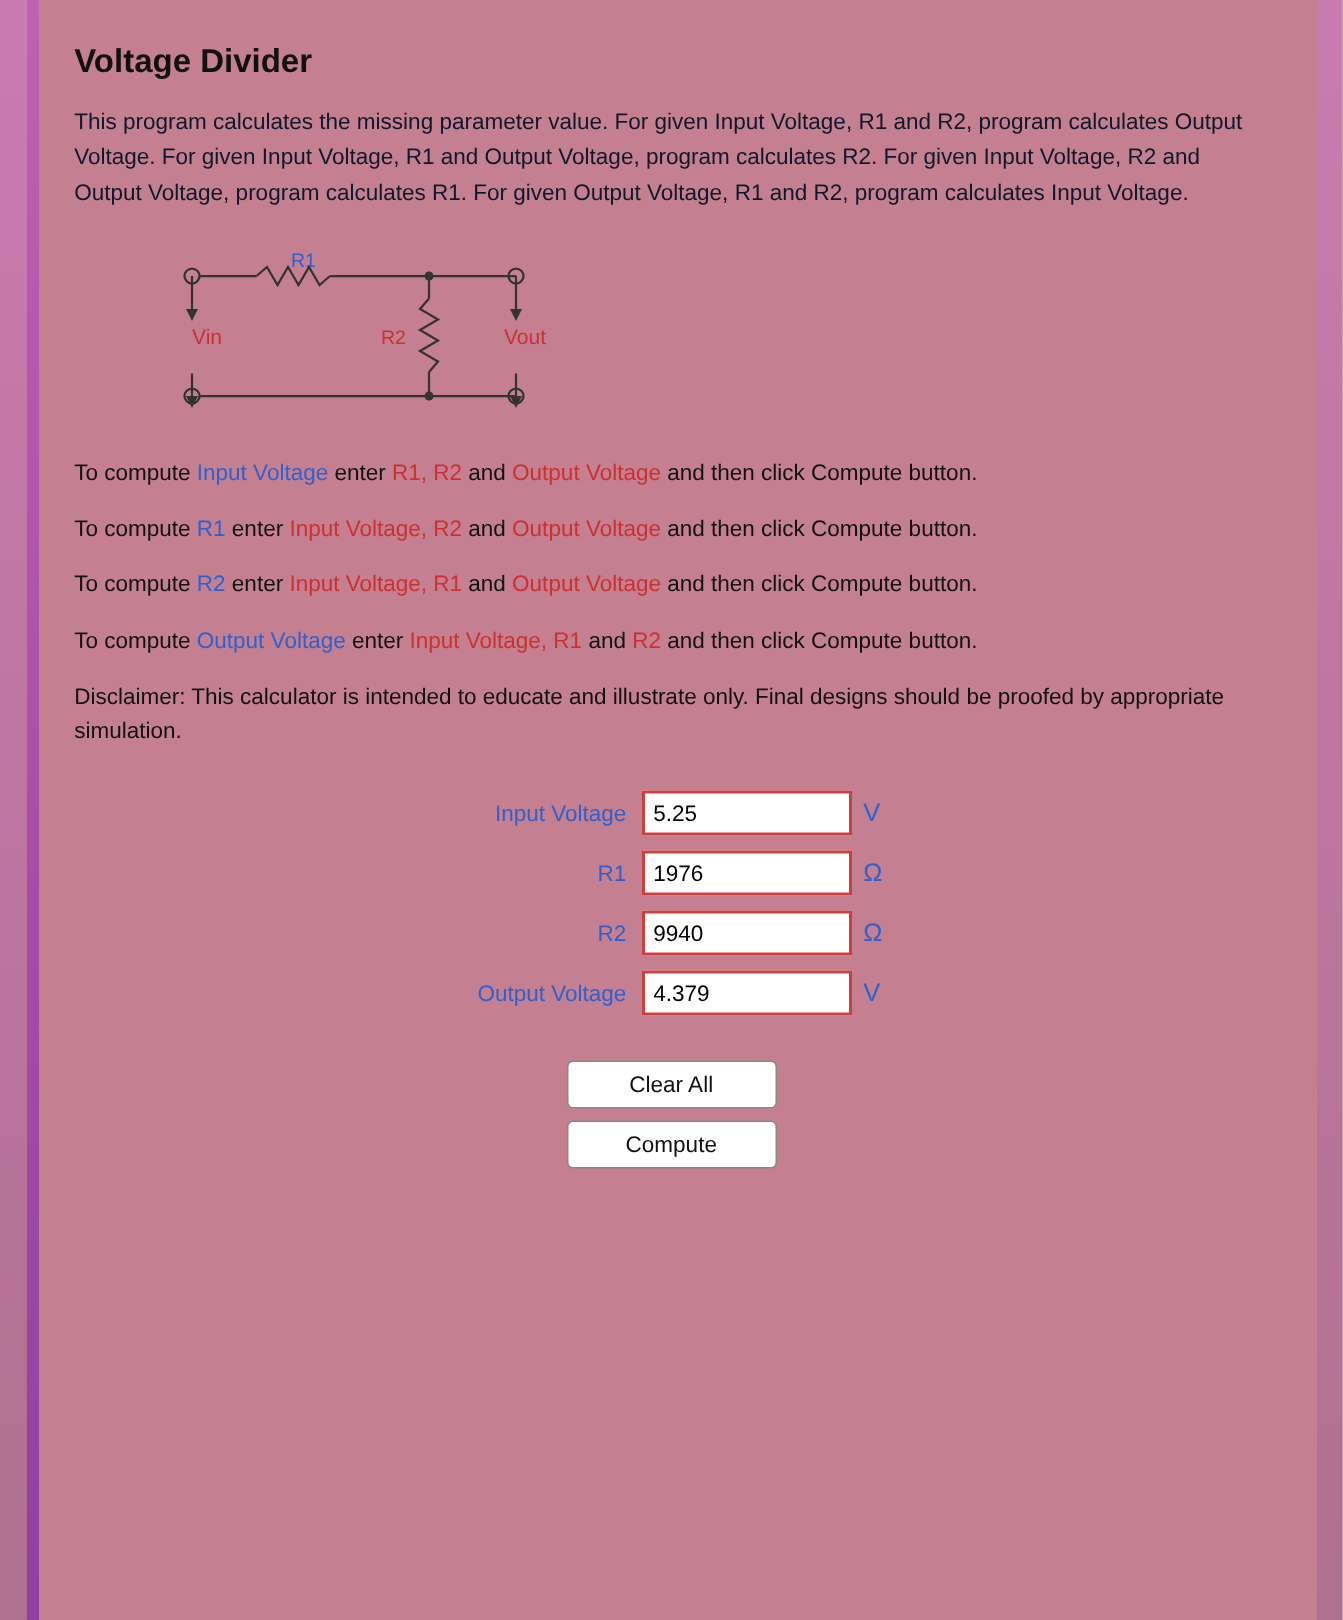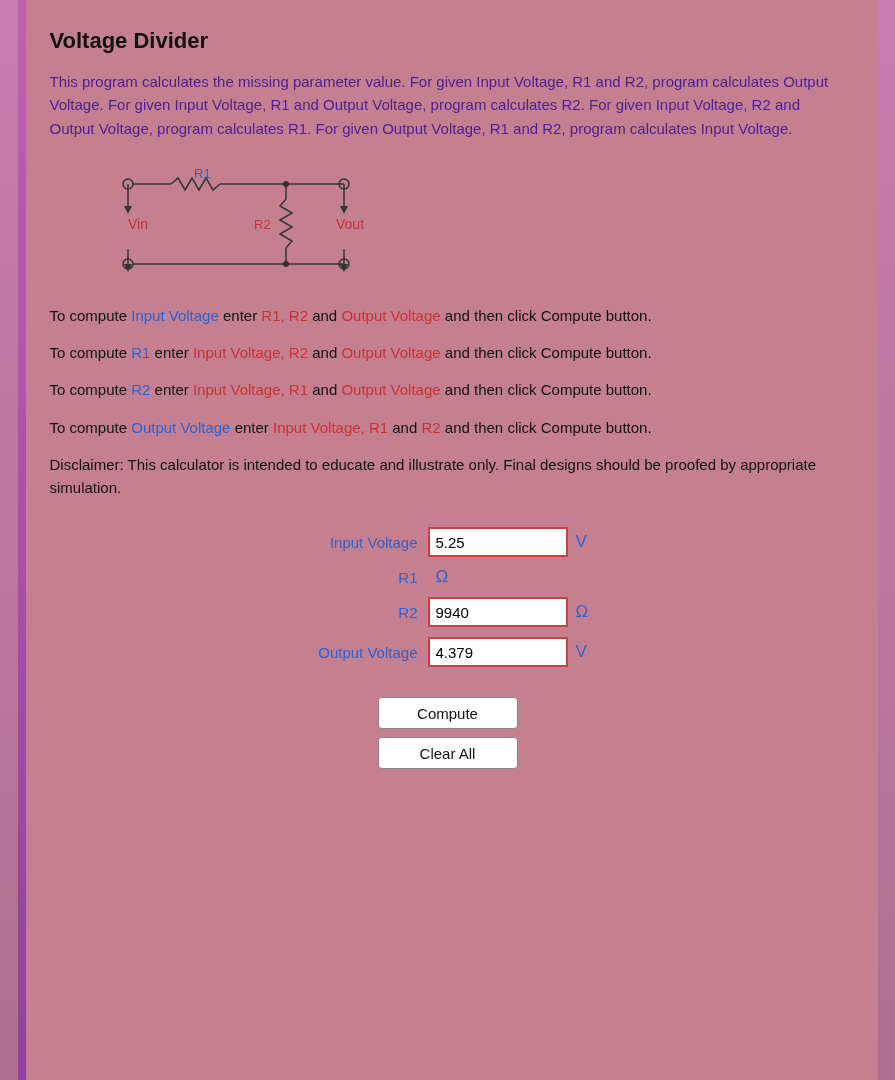--- a/index.html
+++ b/index.html
@@ -43,7 +43,7 @@
     .description {
       margin-bottom: 24px;
       line-height: 1.55;
-      color: #4c1d95;
+      color: #0f172a;
     }
 
     

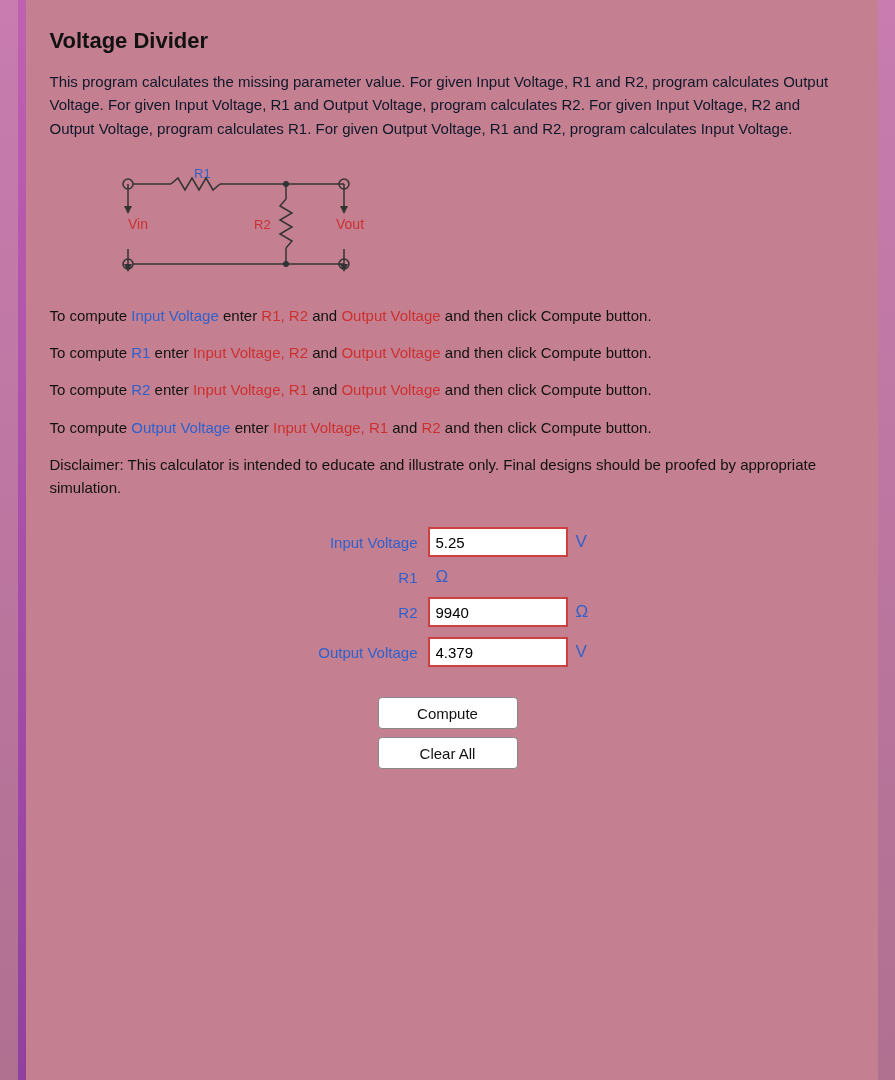--- a/index.html
+++ b/index.html
@@ -215,6 +215,7 @@
 
     <div class="form-row">
       <label class="form-label">R1</label>
+      <input class="form-input" type="text" value="1976" style="">
       <span class="form-unit">Ω</span>
     </div>
 

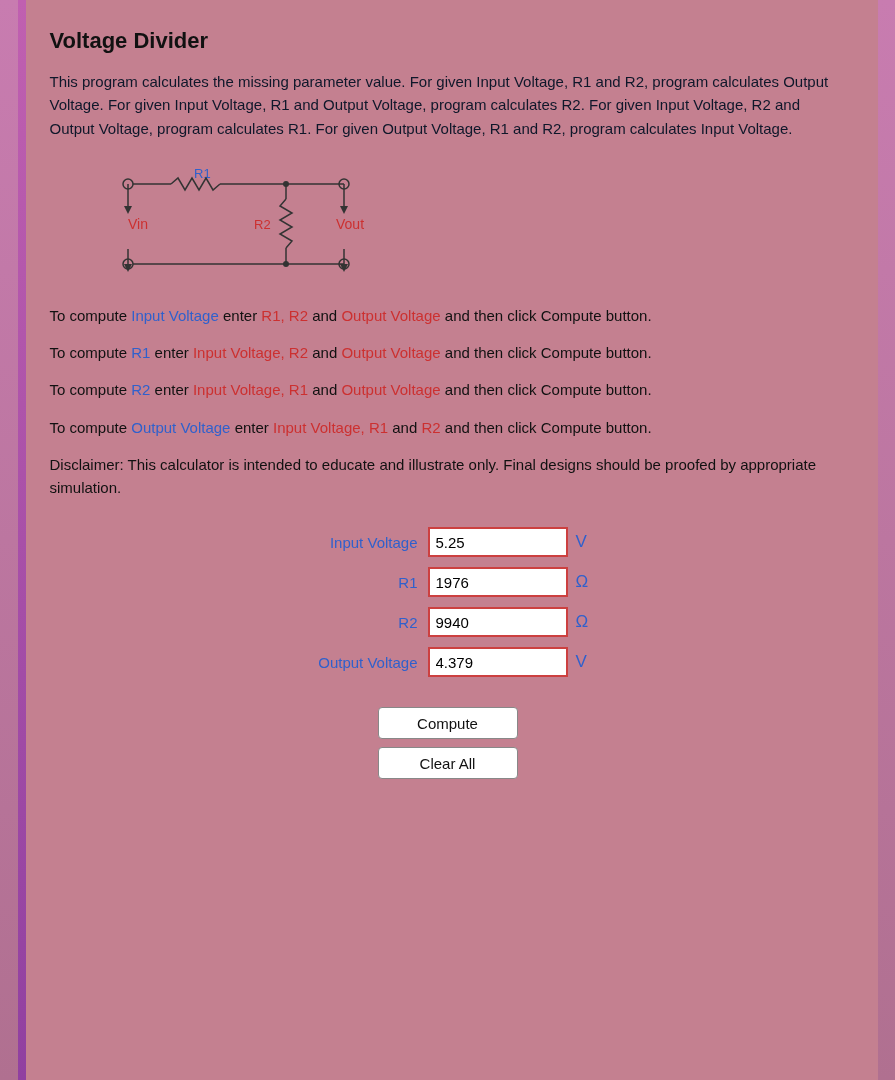--- a/index.html
+++ b/index.html
@@ -234,8 +234,8 @@
   </div>
 
   <div class="button-section">
+    <button class="btn">Clear All</button>
     <button class="btn">Compute</button>
-    <button class="btn">Clear All</button>
   </div>
 
 </div>

